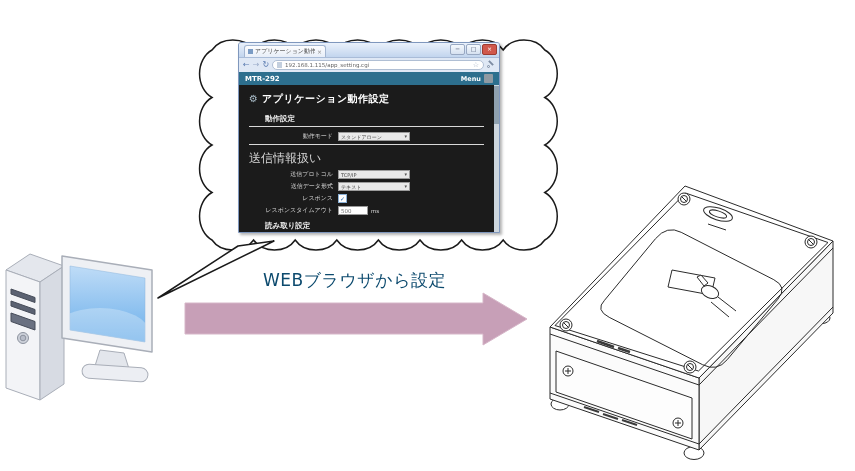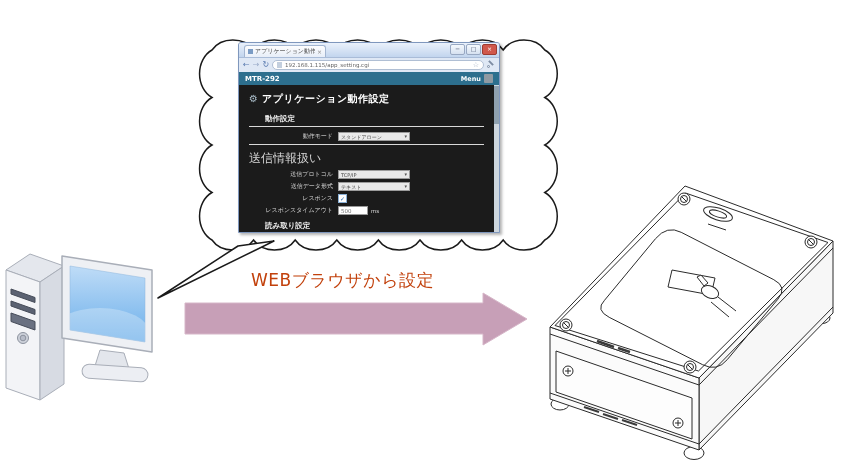--- a/index.html
+++ b/index.html
@@ -11,8 +11,8 @@
 
   
   .caption{
-    position:absolute;left:220px;top:269px;width:245px;text-align:center;
-    font-size:17px;color:#c2410c;letter-spacing:0.5px;
+    position:absolute;left:232px;top:269px;width:245px;text-align:center;
+    font-size:17px;color:#0c4a6e;letter-spacing:0.5px;
   }
 
   

